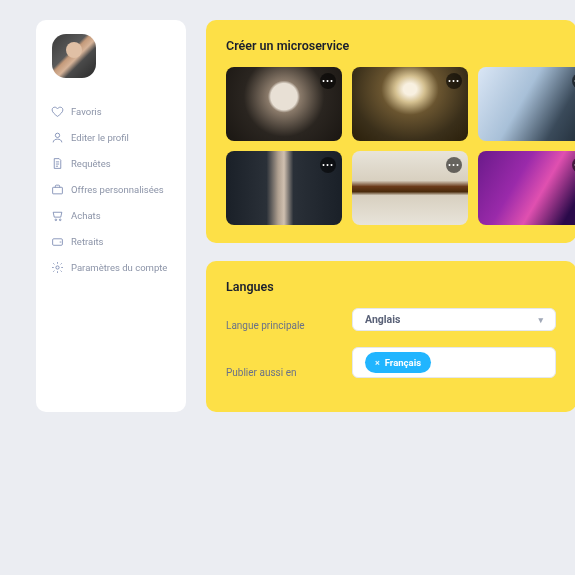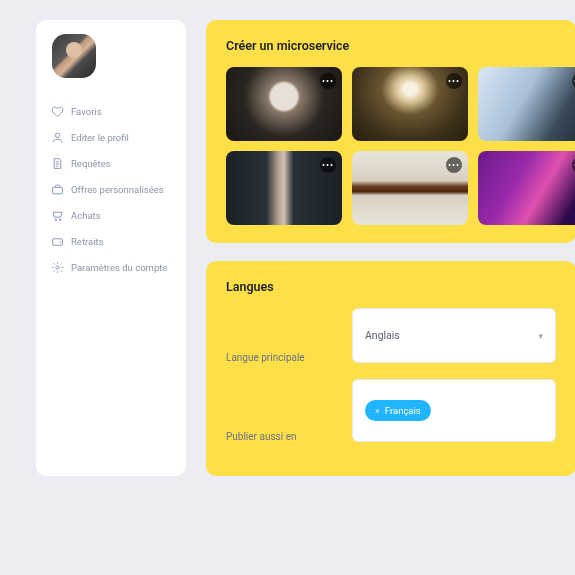--- a/index.html
+++ b/index.html
@@ -116,7 +116,7 @@
     flex:1;
     border:1px solid #e4e7ee;
     border-radius:6px;
-    padding:20px 12px;
+    padding:4px 12px;
     font-size:10.5px;
     color:#5a6278;
     background:#fff;
@@ -124,6 +124,7 @@
     display:flex;
     align-items:center;
     justify-content:space-between;
+    font-weight:bold;
   }
   .select .chev{color:#a0a8b8;font-size:9px;}
   .chip{

